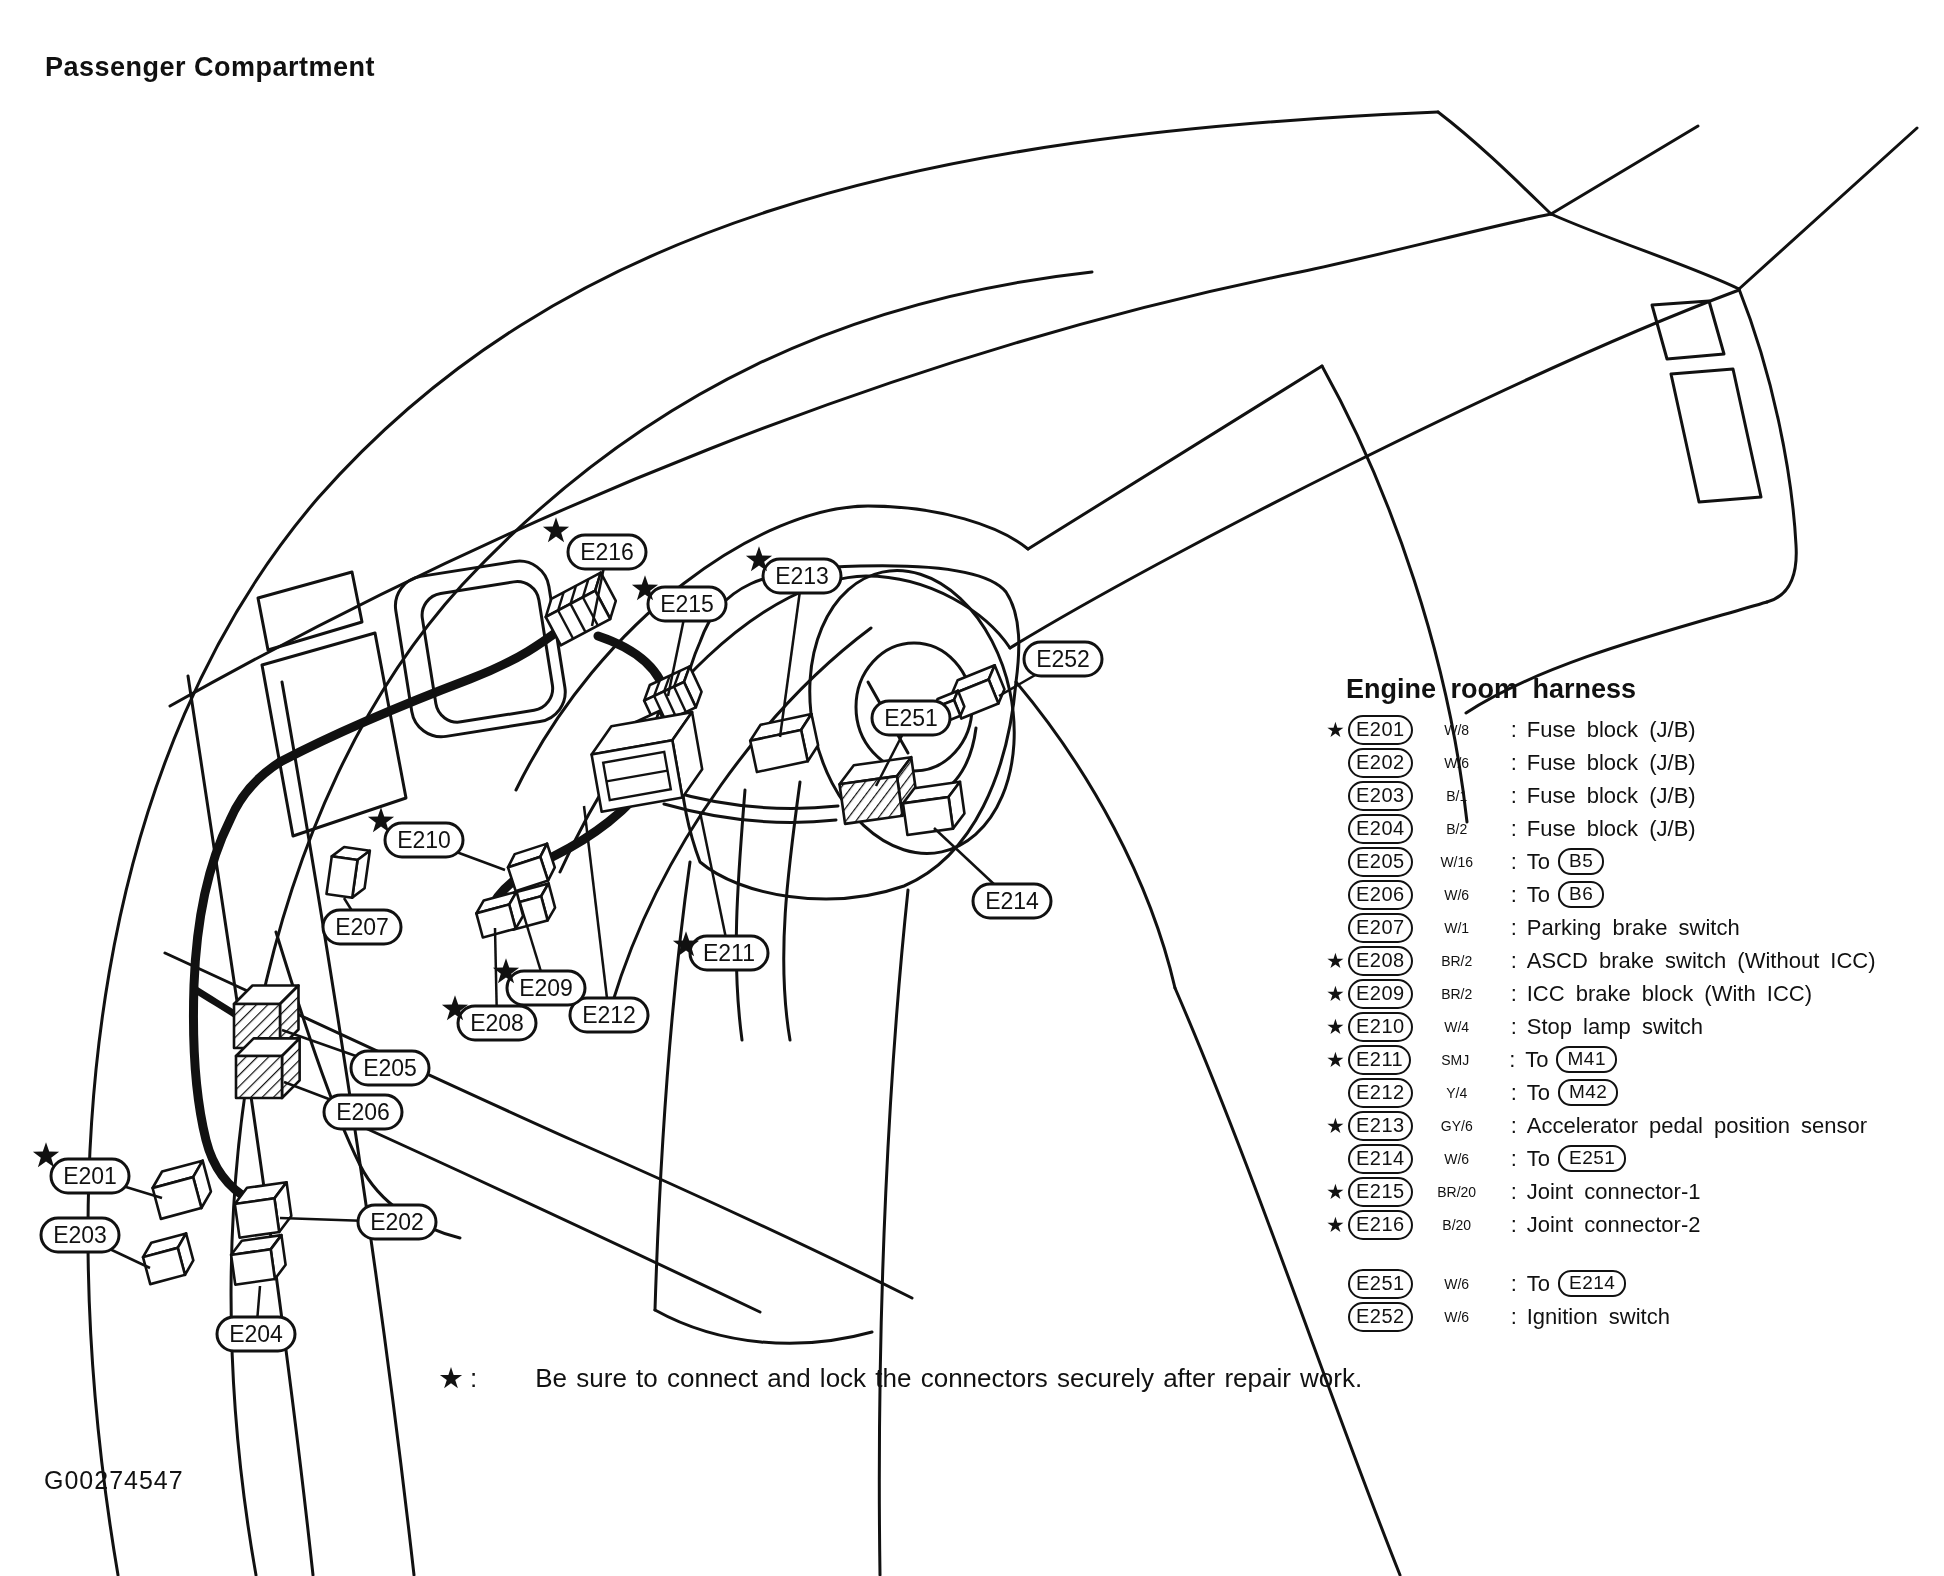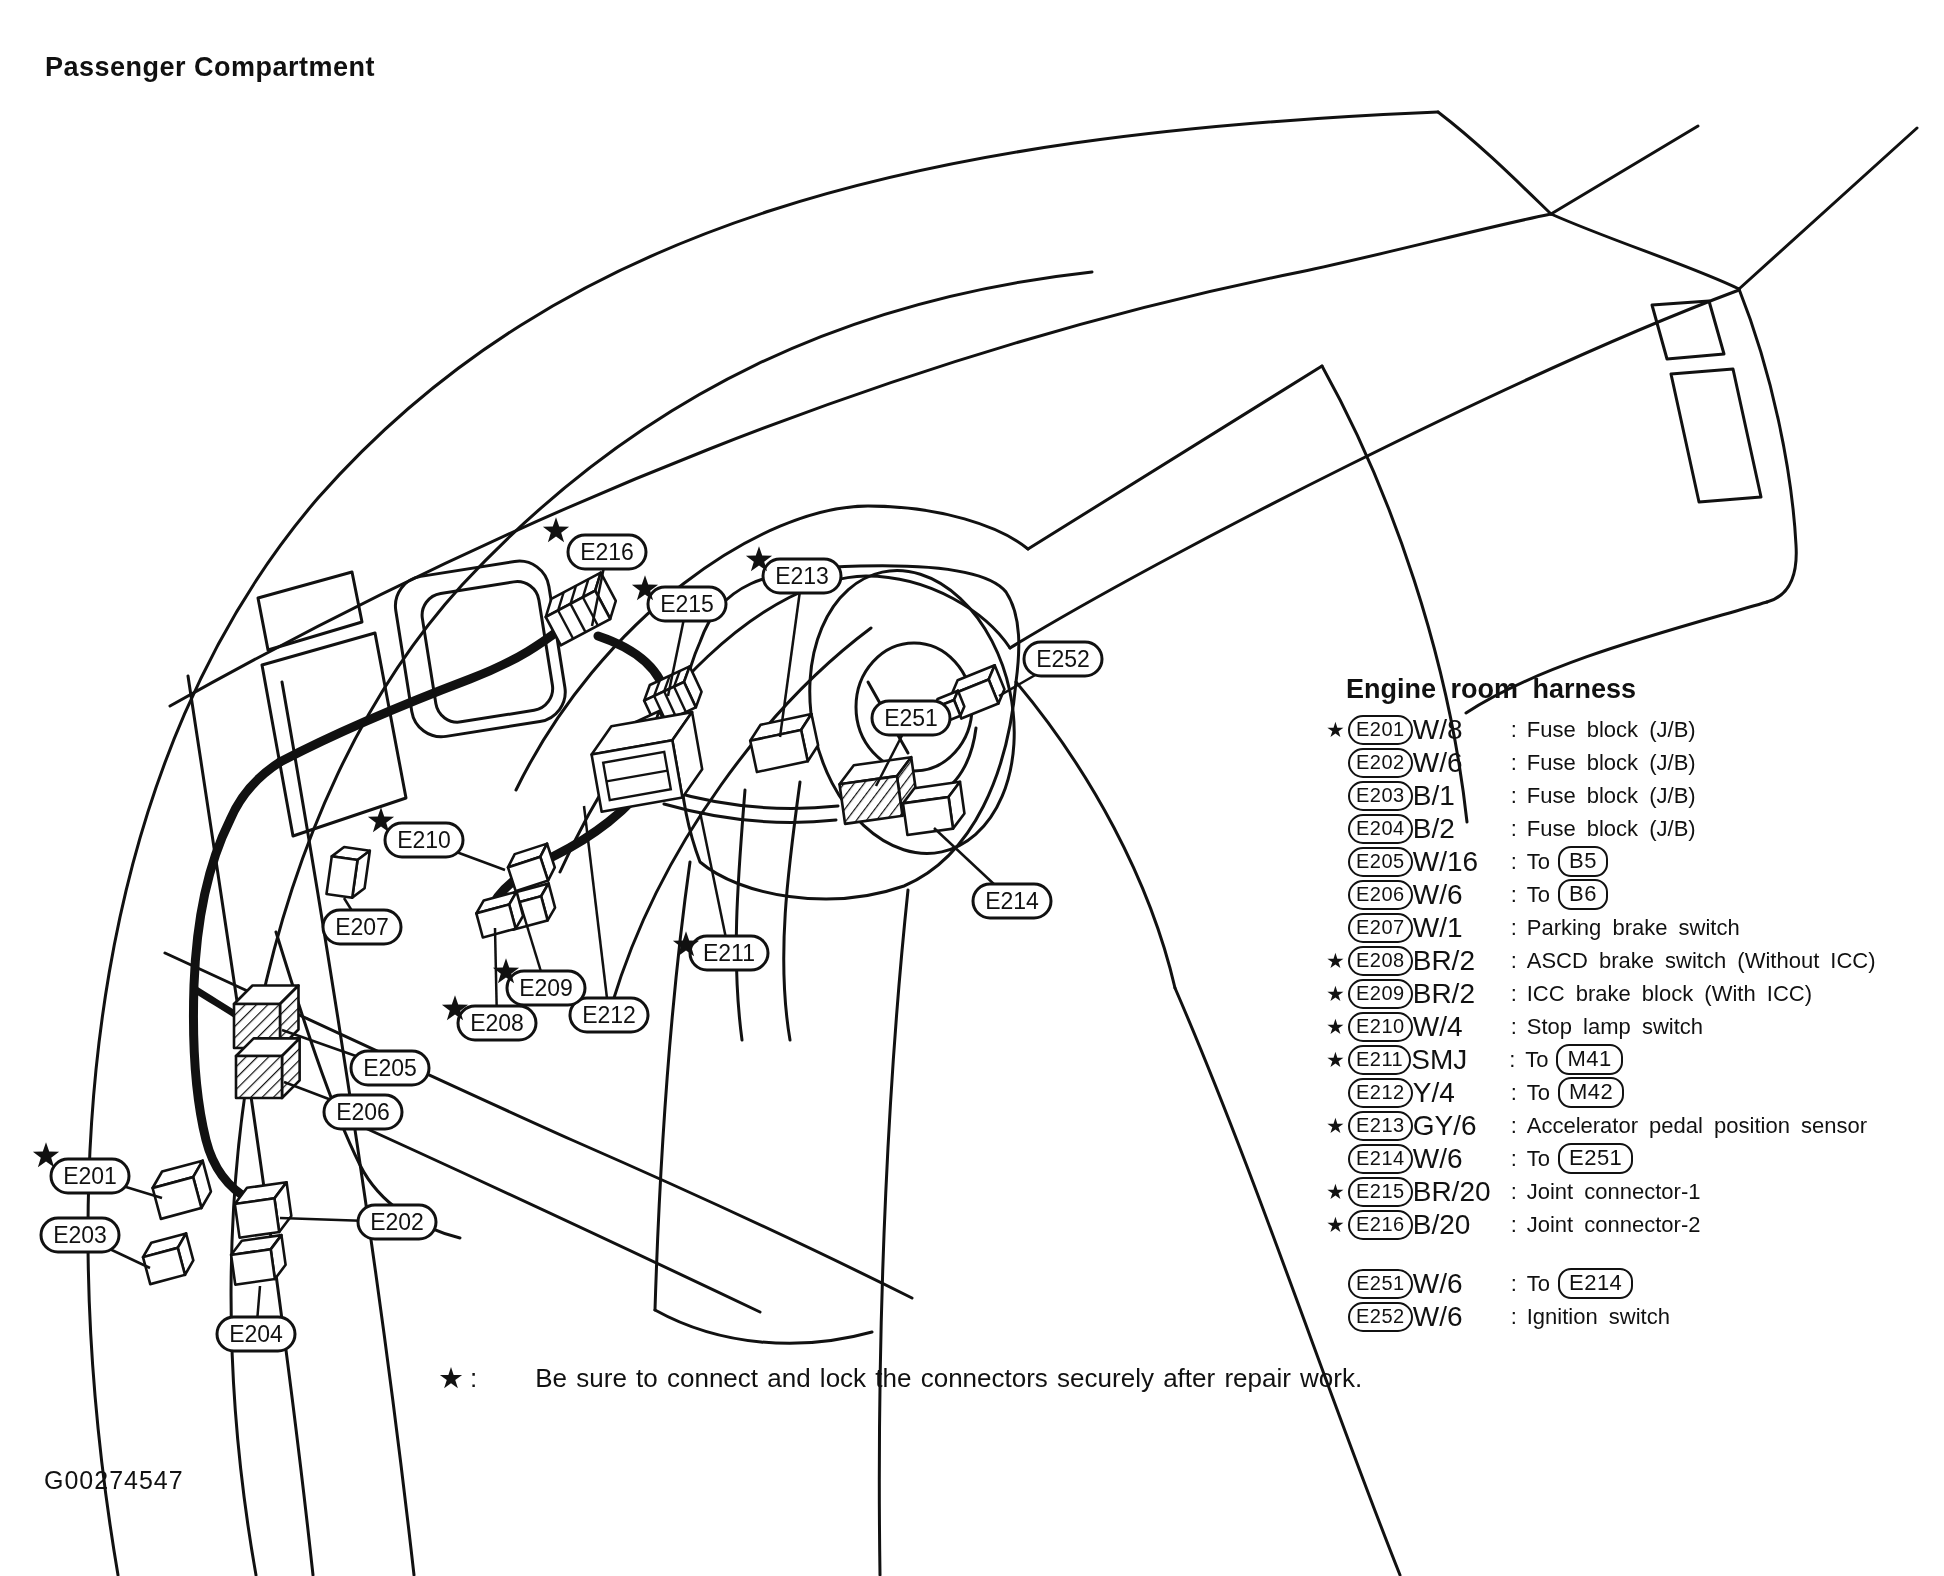--- a/index.html
+++ b/index.html
@@ -26,7 +26,7 @@
     border-radius:15px;font-size:20px;text-align:center;padding:1px 6px 2px 6px;
     letter-spacing:.5px;
   }
-  .lg-wire{flex:0 0 88px;font-size:28px;}
+  .lg-wire{flex:0 0 88px;text-align:center;font-size:14px;}
   .lg-colon{flex:0 0 26px;text-align:center;font-size:22px;}
   .lg-desc{display:flex;align-items:center;gap:8px;font-size:22px;word-spacing:5px;white-space:nowrap;justify-content:center;}
   .lg-desc .ref-pill{

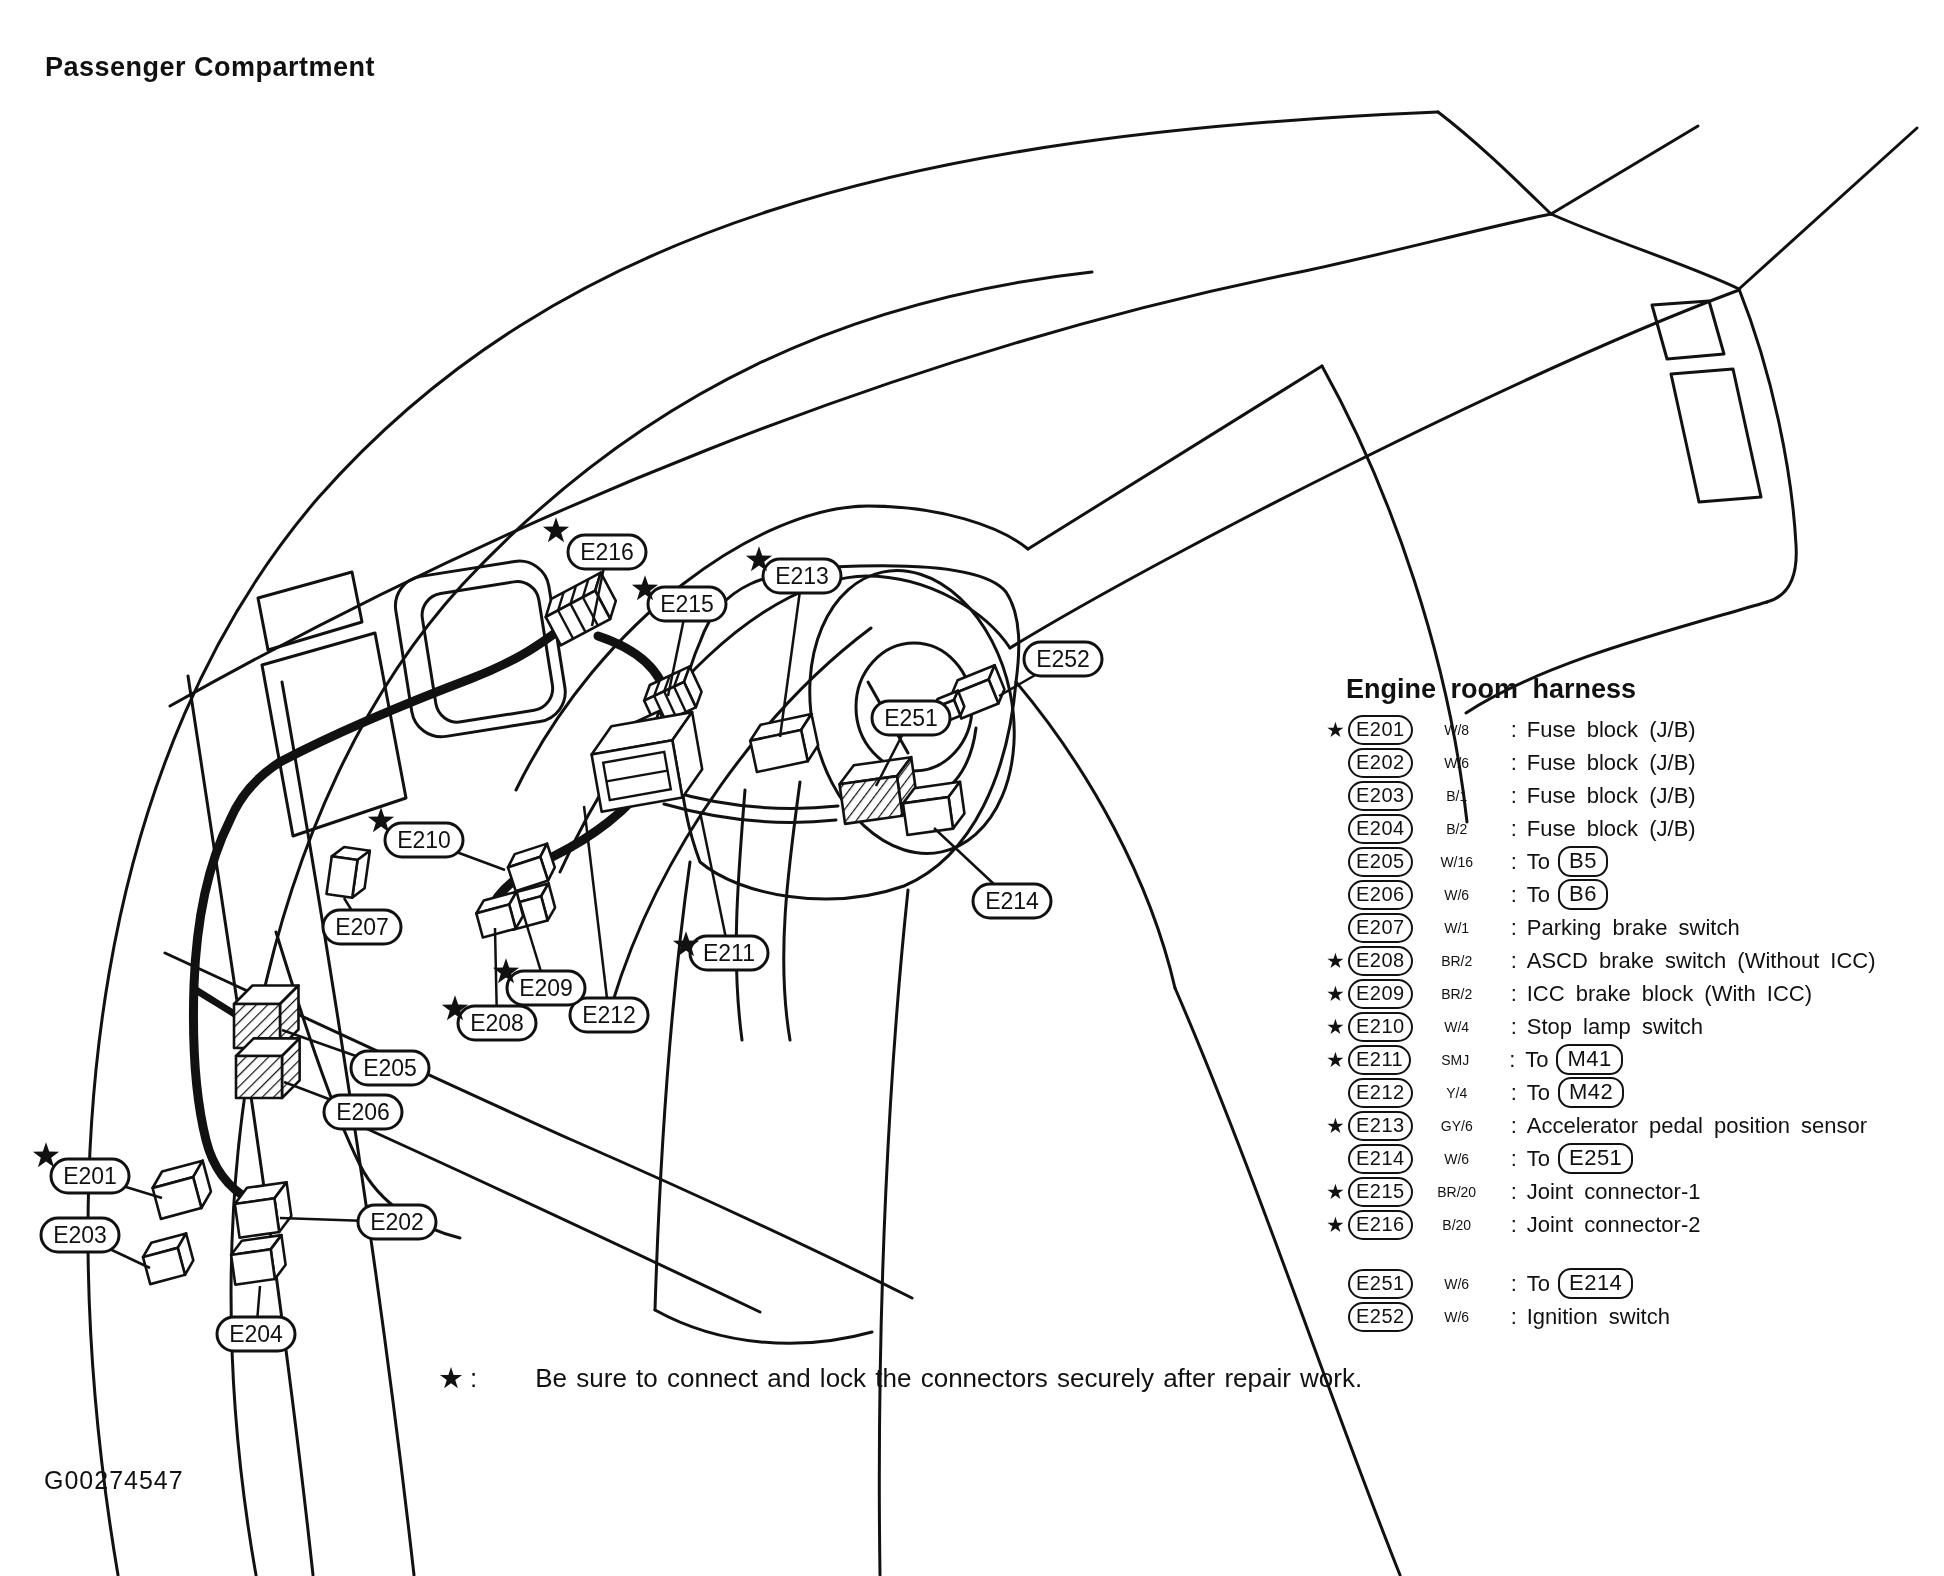--- a/index.html
+++ b/index.html
@@ -31,7 +31,7 @@
   .lg-desc{display:flex;align-items:center;gap:8px;font-size:22px;word-spacing:5px;white-space:nowrap;justify-content:center;}
   .lg-desc .ref-pill{
     display:inline-block;border:2.5px solid #111;border-radius:13px;
-    font-size:22px;padding:0 9px 1px 9px;letter-spacing:.5px;word-spacing:0;
+    font-size:19px;padding:0 9px 1px 9px;letter-spacing:.5px;word-spacing:0;
   }
   
   #note{position:absolute;left:438px;top:1362px;display:flex;}

